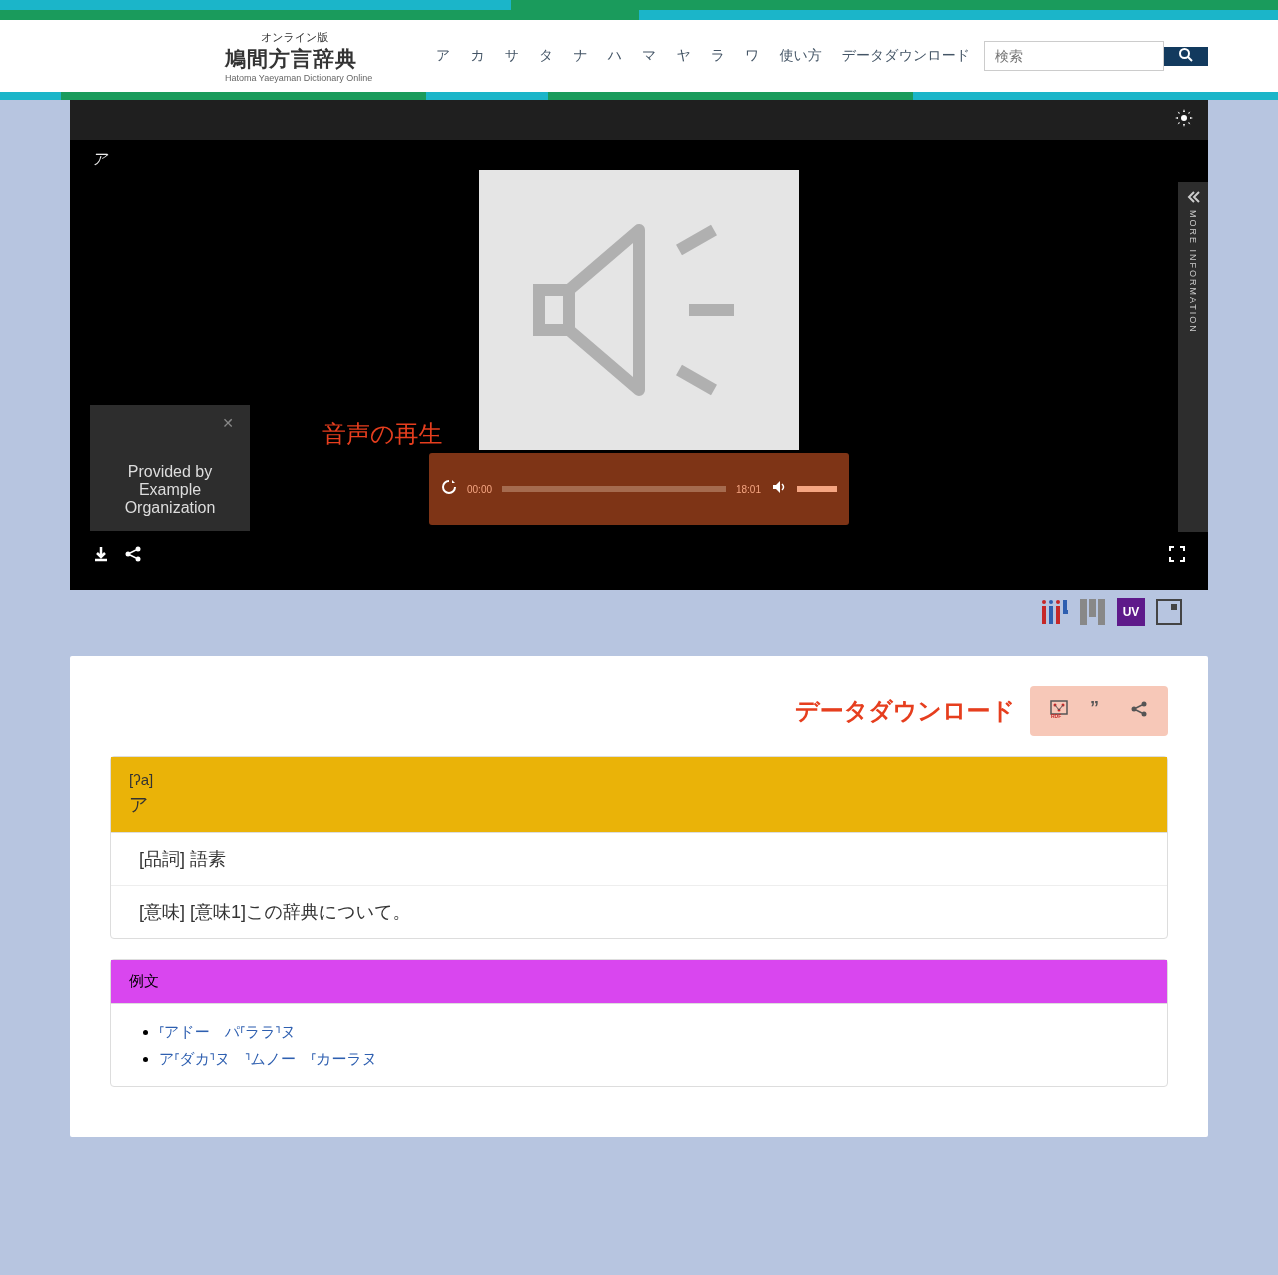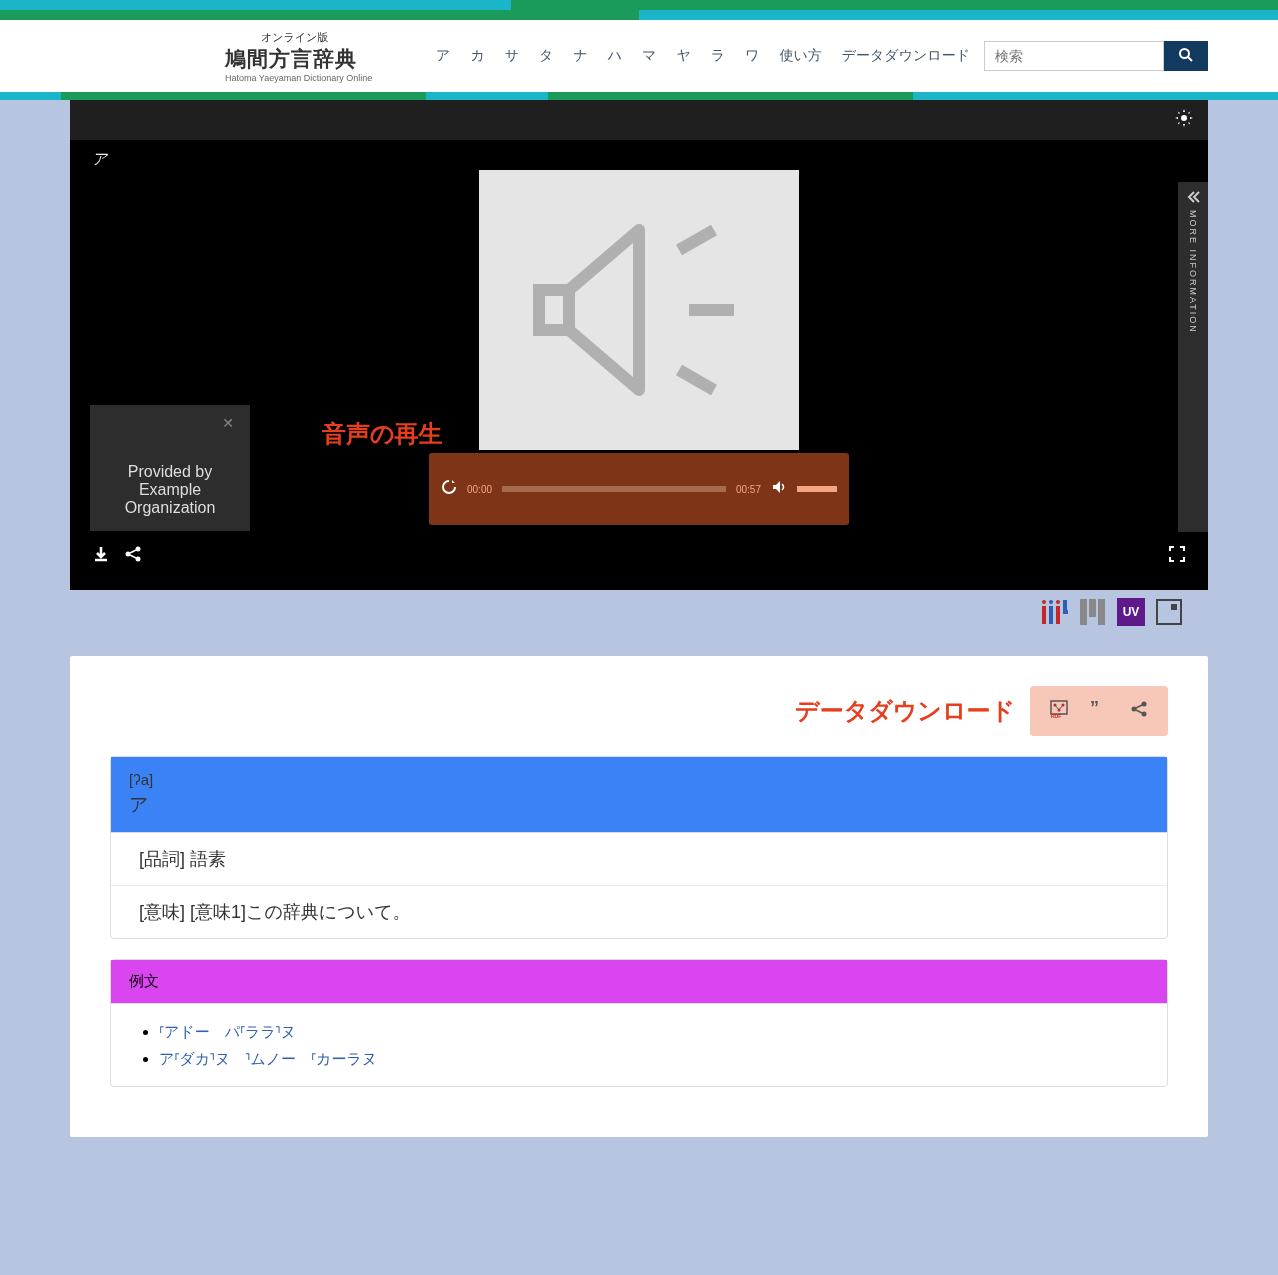--- a/index.html
+++ b/index.html
@@ -33,7 +33,7 @@
     nav { margin-left: auto; display: flex; align-items: center; gap: 8px; }
     nav a { color: #456; text-decoration: none; font-size: 14px; padding: 4px 6px; }
     
-    .search-box { display: flex; }
+    .search-box { display: flex; align-items: center; }
     .search-input { 
       border: 1px solid #ccc; 
       padding: 6px 10px; 

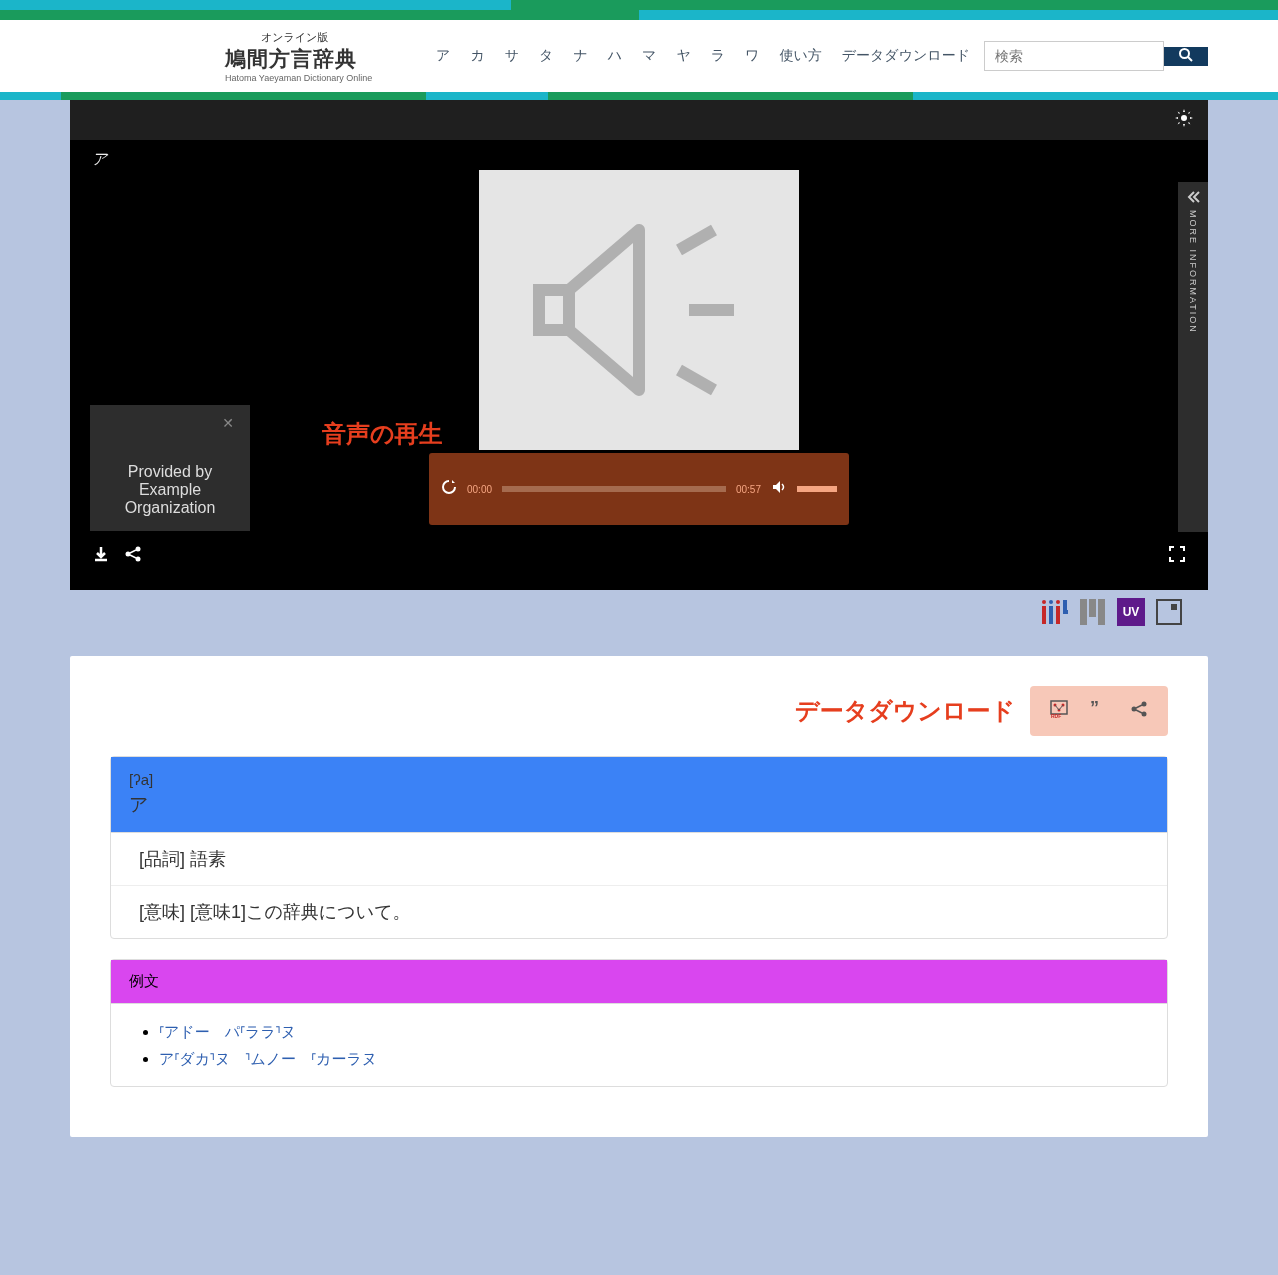--- a/index.html
+++ b/index.html
@@ -99,7 +99,7 @@
       left: 252px;
       color: #e63e1e; 
       font-size: 24px; 
-      font-weight: bold;
+      font-weight: normal;
     }
     
     .audio-player-wrap { 

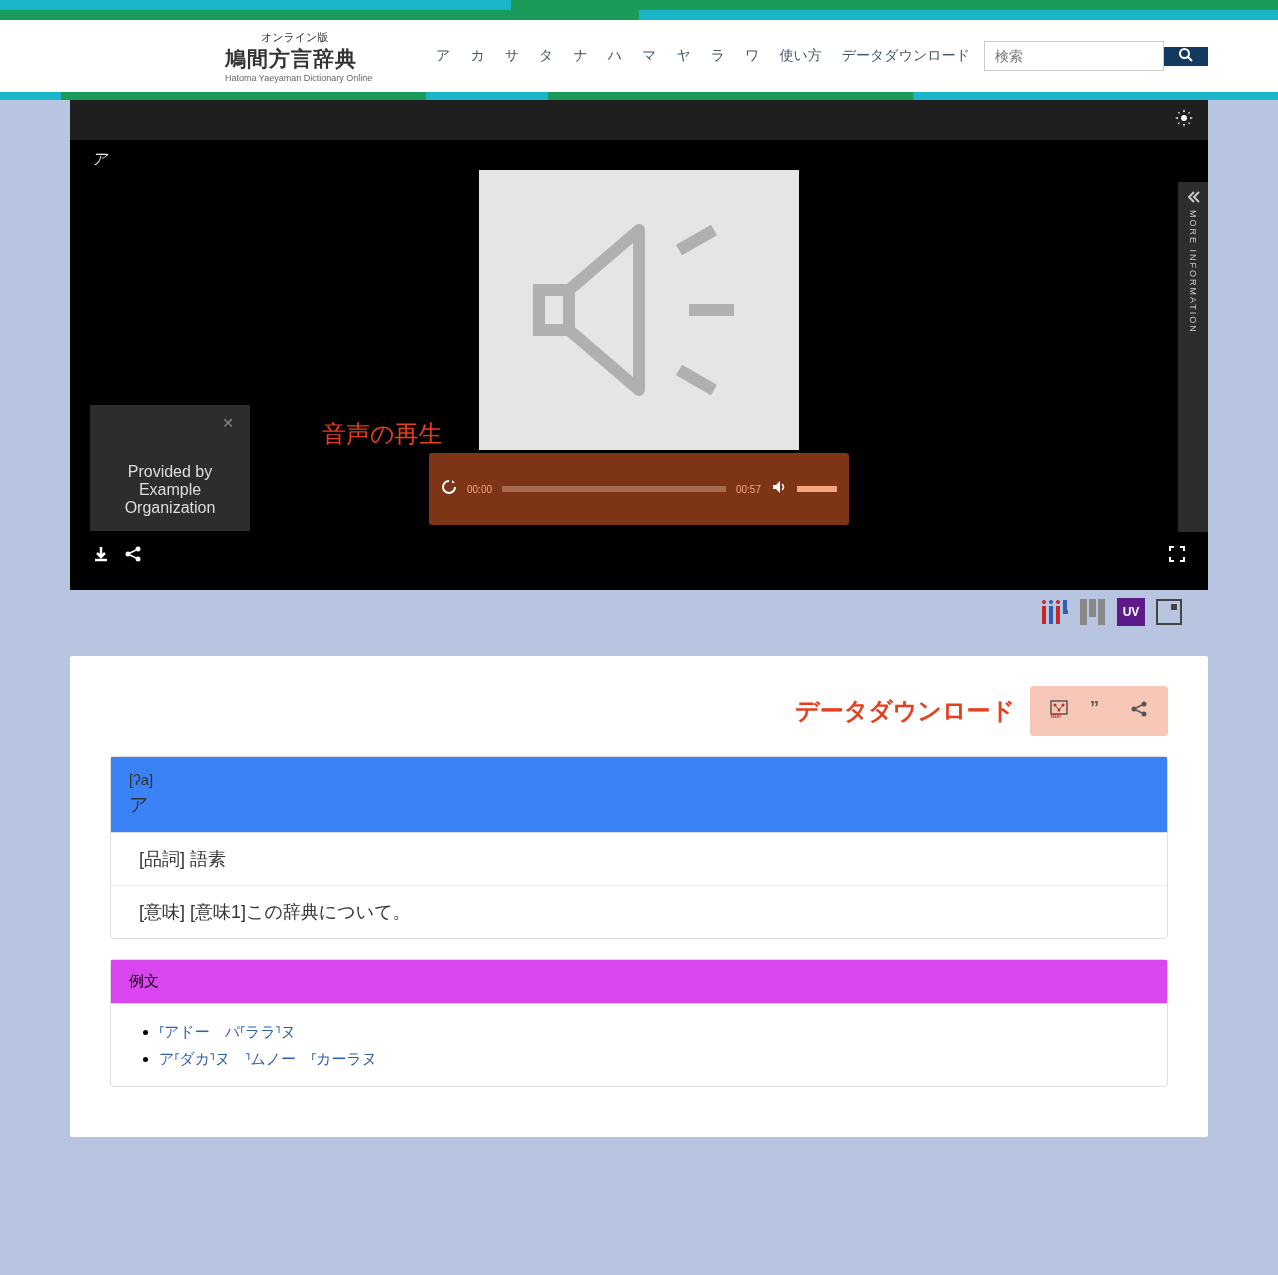--- a/index.html
+++ b/index.html
@@ -266,7 +266,7 @@
         </span>
         <span class="audio-time">00:00</span>
         <div class="audio-progress"></div>
-        <span class="audio-time">00:57</span>
+        <span class="audio-time">18:01</span>
         <span class="audio-icon">
           <svg width="16" height="16" viewBox="0 0 16 16">
             <path d="M 2 6 L 5 6 L 9 2 L 9 14 L 5 10 L 2 10 Z" fill="#fff"></path>

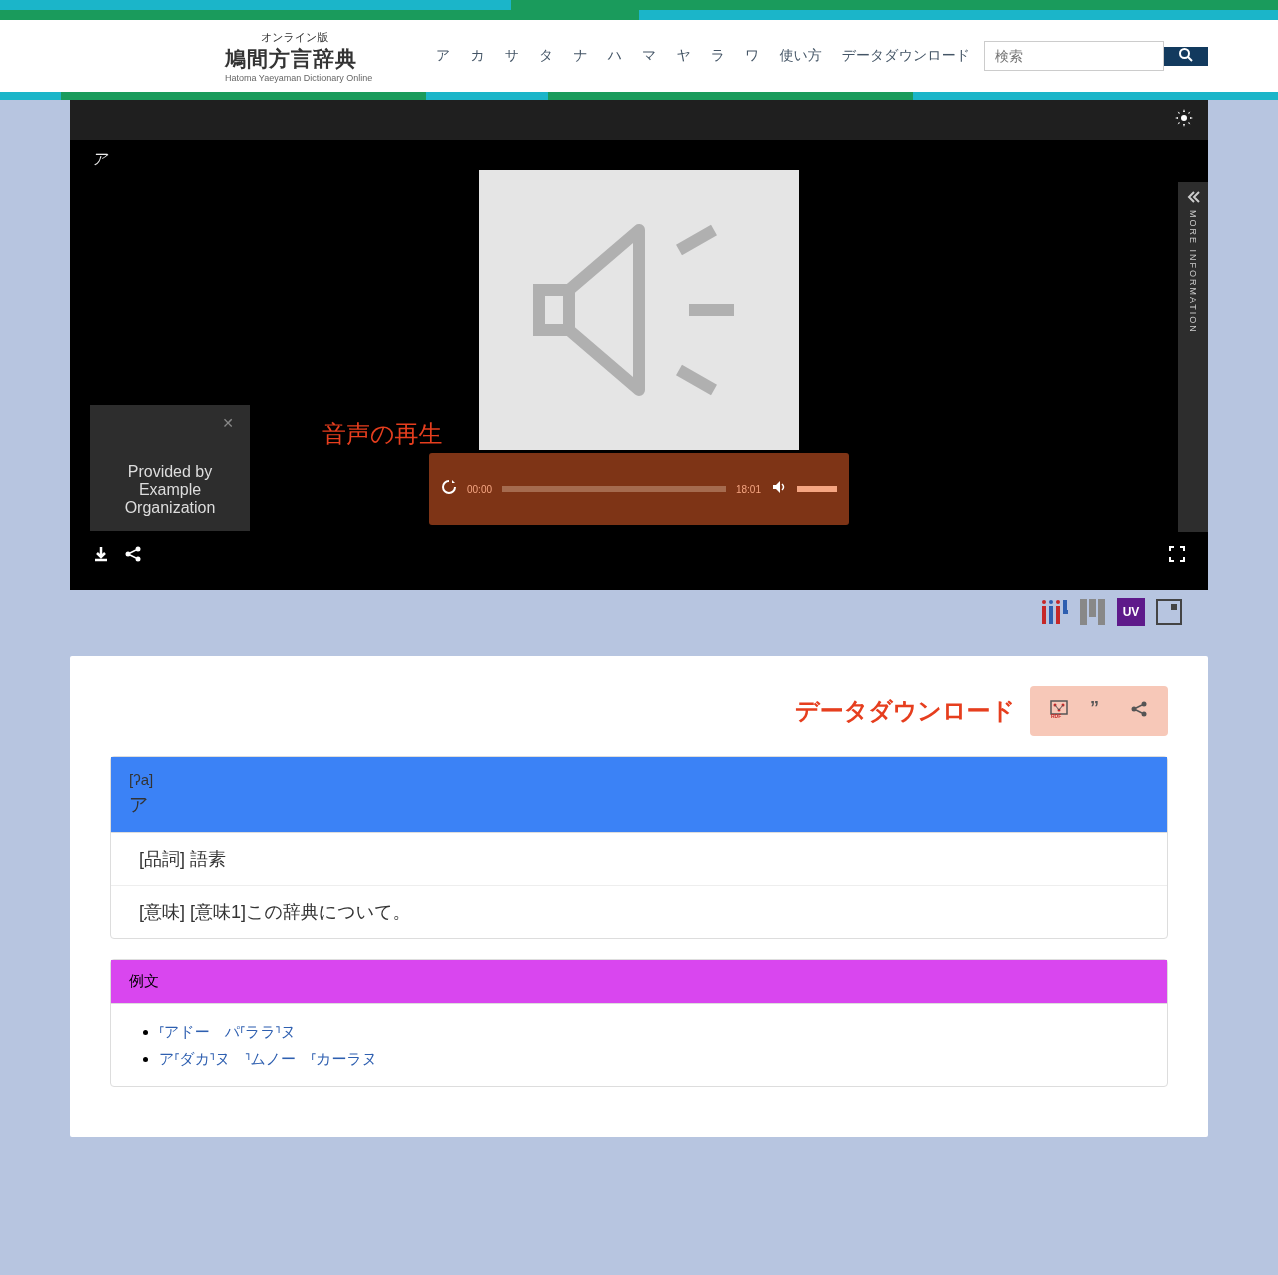--- a/index.html
+++ b/index.html
@@ -164,7 +164,7 @@
     .dl-btn { color: #444; cursor: pointer; }
     
     .entry-card { border: 1px solid #ddd; border-radius: 4px; margin-bottom: 20px;}
-    .entry-header { background: #3b82f6; padding: 14px 18px; border-bottom: 1px solid #ddd;}
+    .entry-header { background: #eab308; padding: 14px 18px; border-bottom: 1px solid #ddd;}
     .entry-ipa { font-size: 15px; color: #333; }
     .entry-kana { font-size: 19px; color: #333; margin-top: 4px;}
     .entry-row { padding: 14px 28px; border-bottom: 1px solid #eee; color: #333; font-size: 18px;}

